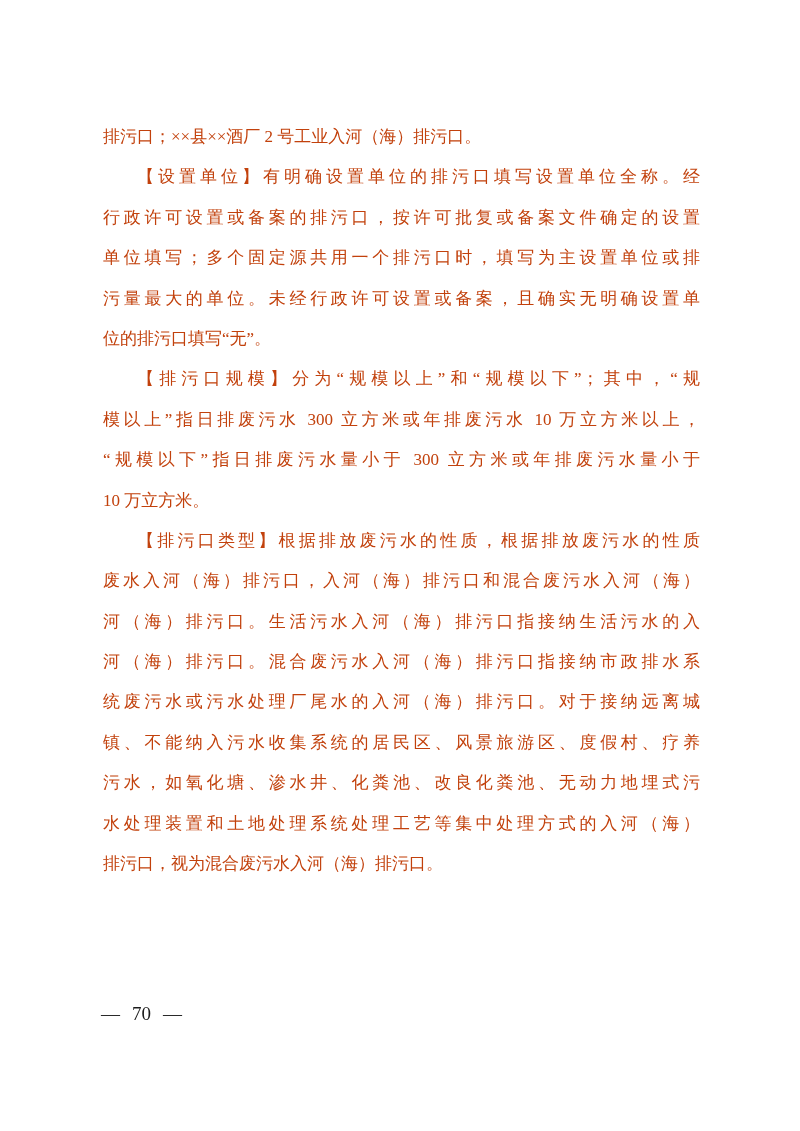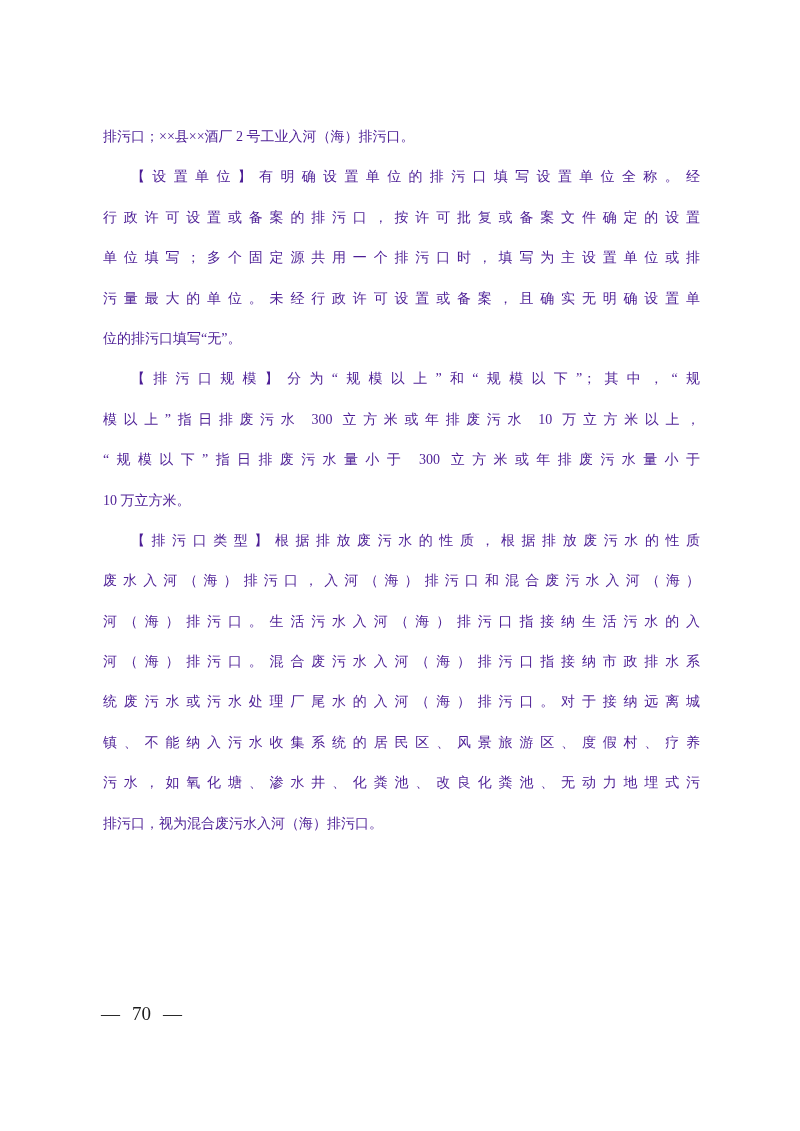--- a/index.html
+++ b/index.html
@@ -29,8 +29,8 @@
   .line {
     height: 40.4px;
     line-height: 40.4px;
-    font-size: 14px;
-    color: #4c1d95;
+    font-size: 17px;
+    color: #c2410c;
     text-align: justify;
     text-align-last: justify;
     word-break: break-all;

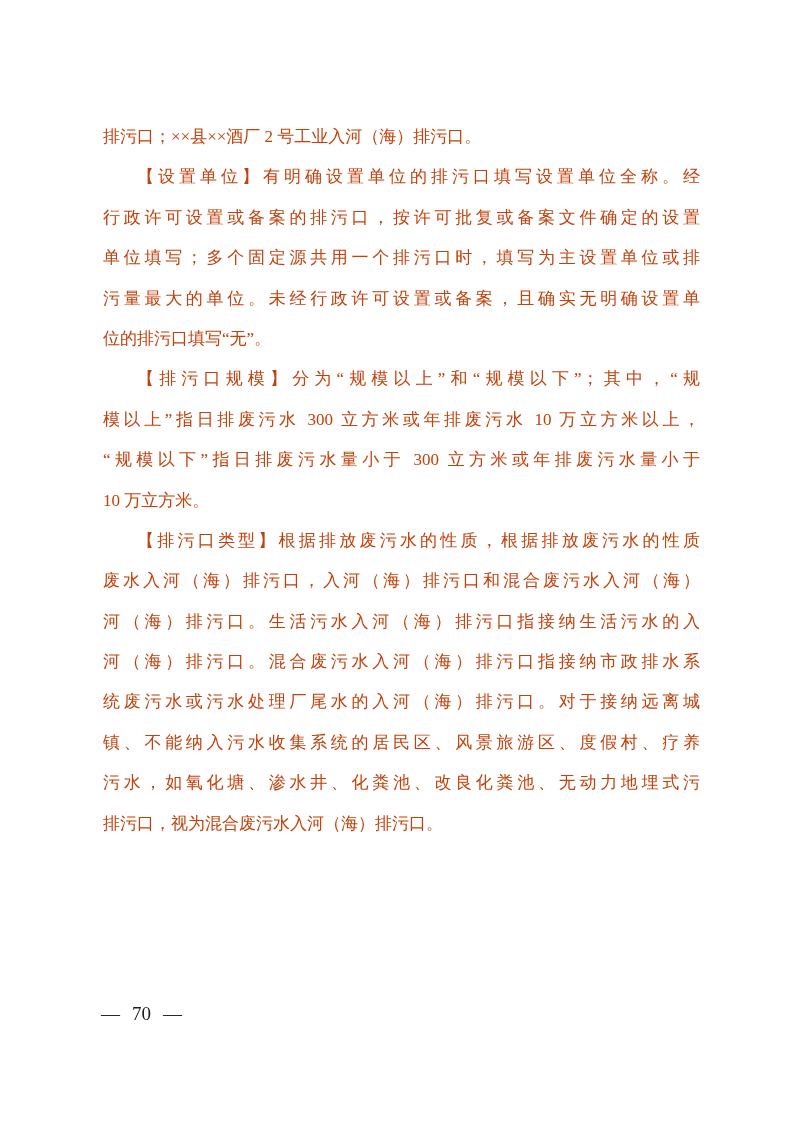--- a/index.html
+++ b/index.html
@@ -85,6 +85,7 @@
         <div class="line">统废污水或污水处理厂尾水的入河（海）排污口。对于接纳远离城</div>
         <div class="line">镇、不能纳入污水收集系统的居民区、风景旅游区、度假村、疗养</div>
         <div class="line">污水，如氧化塘、渗水井、化粪池、改良化粪池、无动力地埋式污</div>
+        <div class="line">水处理装置和土地处理系统处理工艺等集中处理方式的入河（海）</div>
         <div class="line last">排污口，视为混合废污水入河（海）排污口。</div>
       </div>
     </div>

